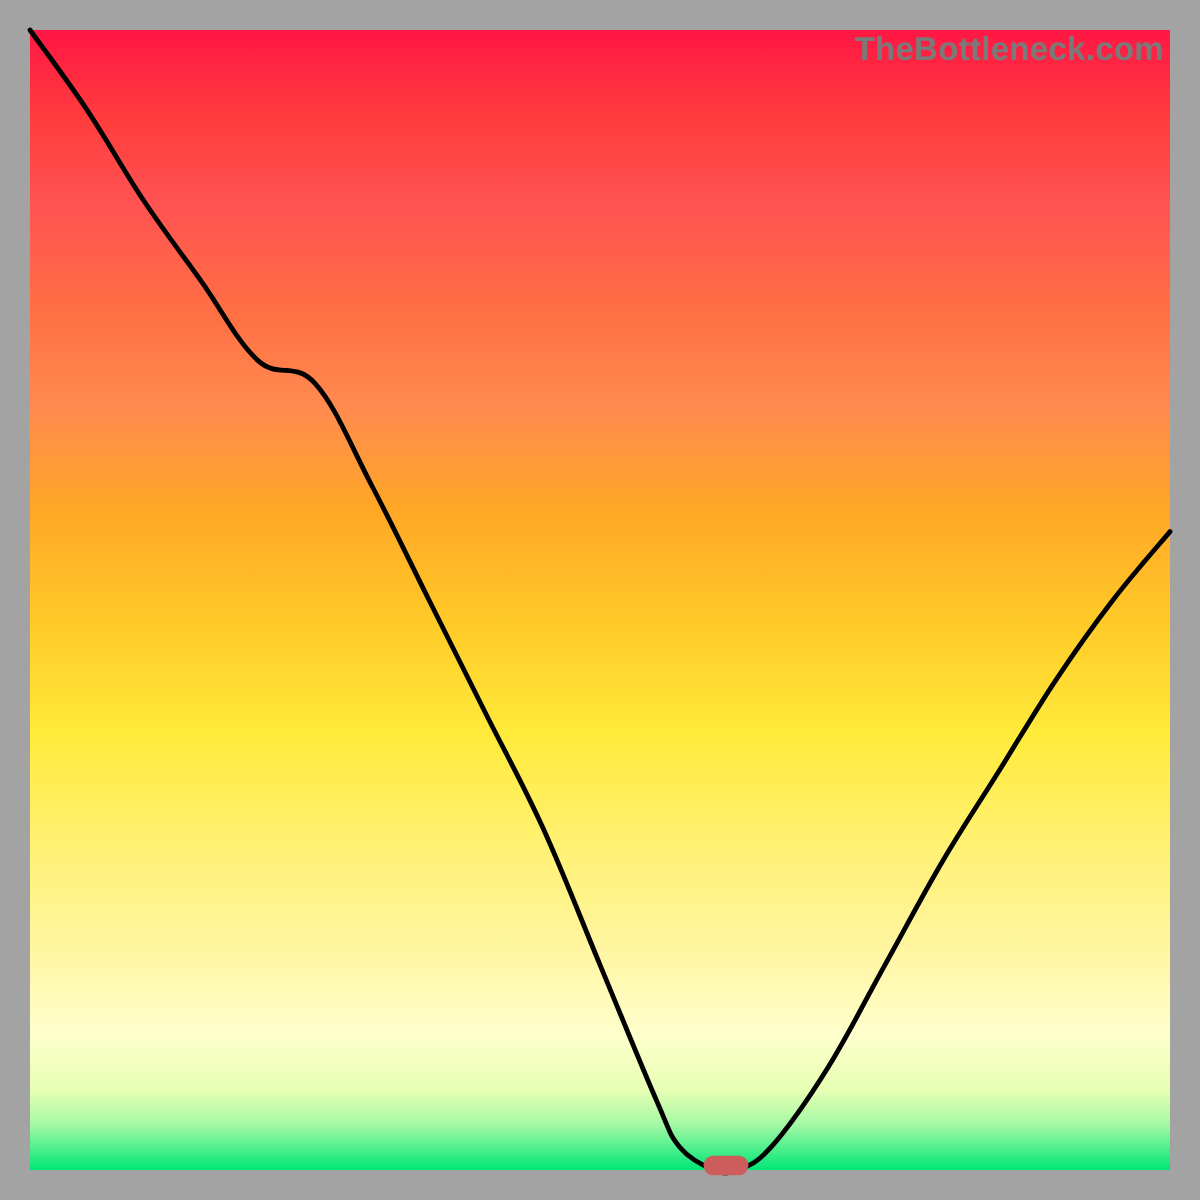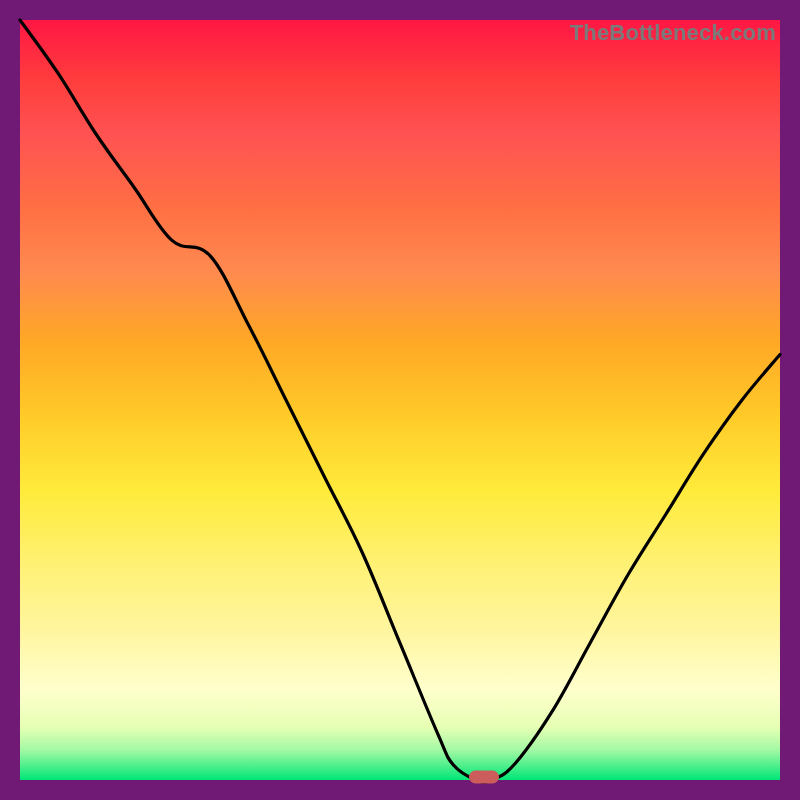--- a/index.html
+++ b/index.html
@@ -14,7 +14,7 @@
     position: relative;
     width: 800px;
     height: 800px;
-    background: #701a75;
+    background: #a3a3a3;
   }
   .plot-area {
     position: absolute;

